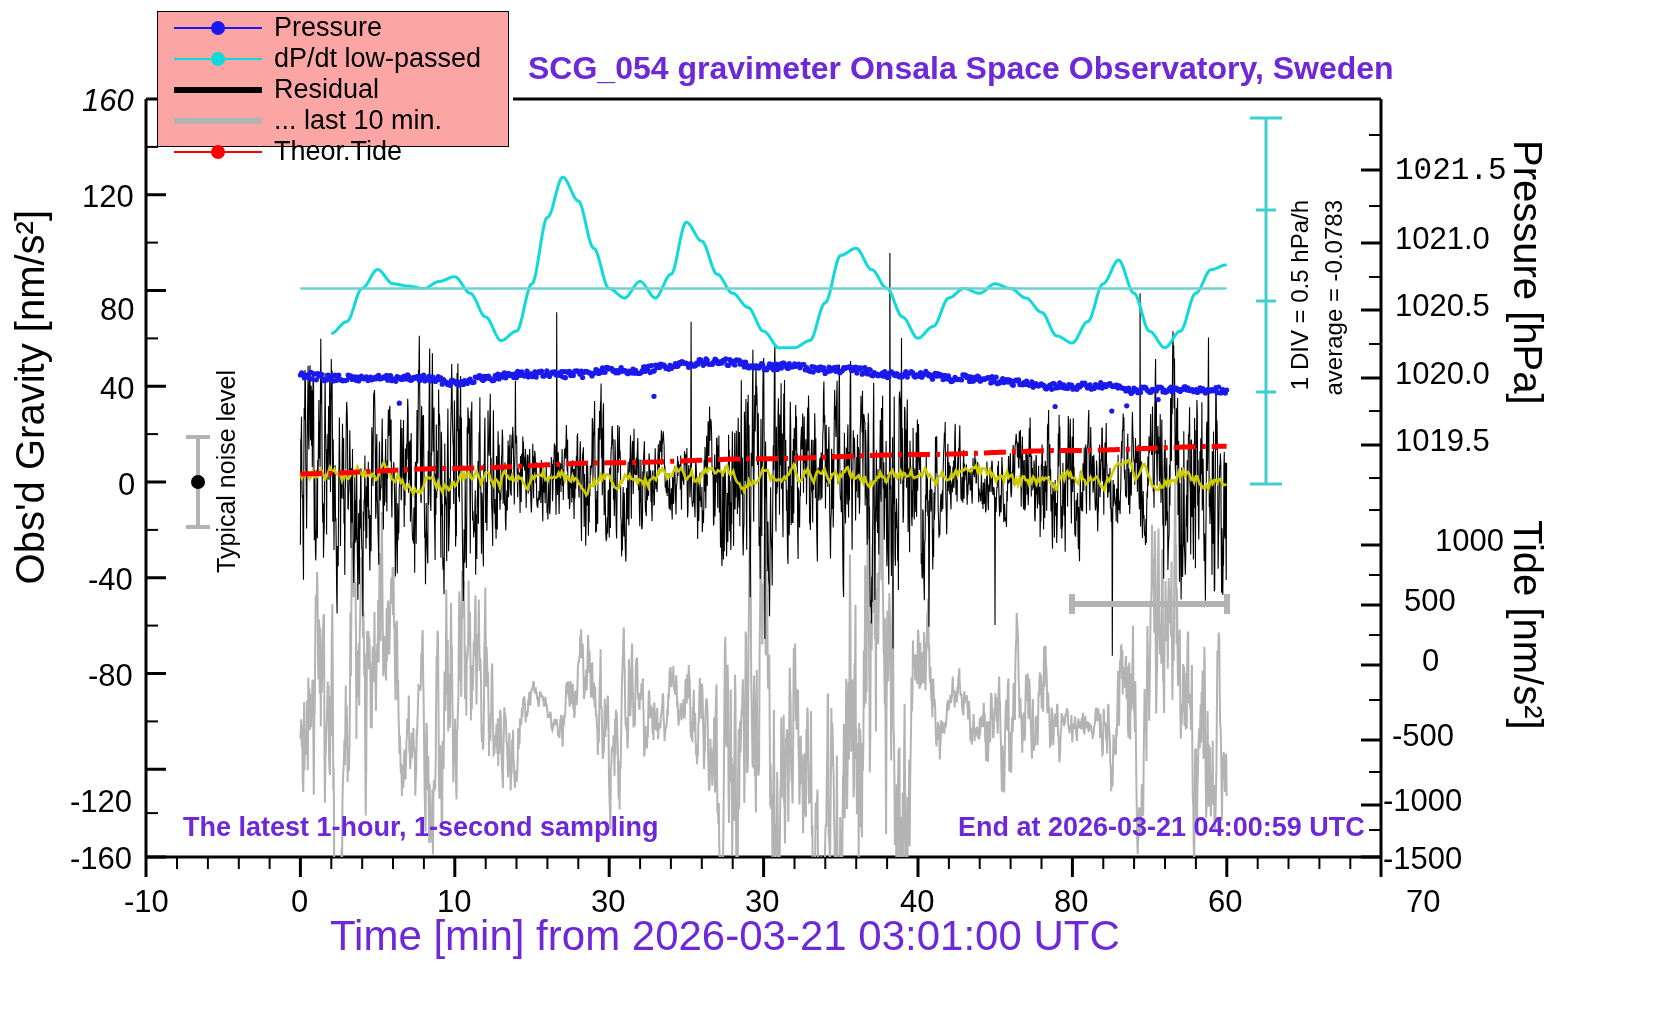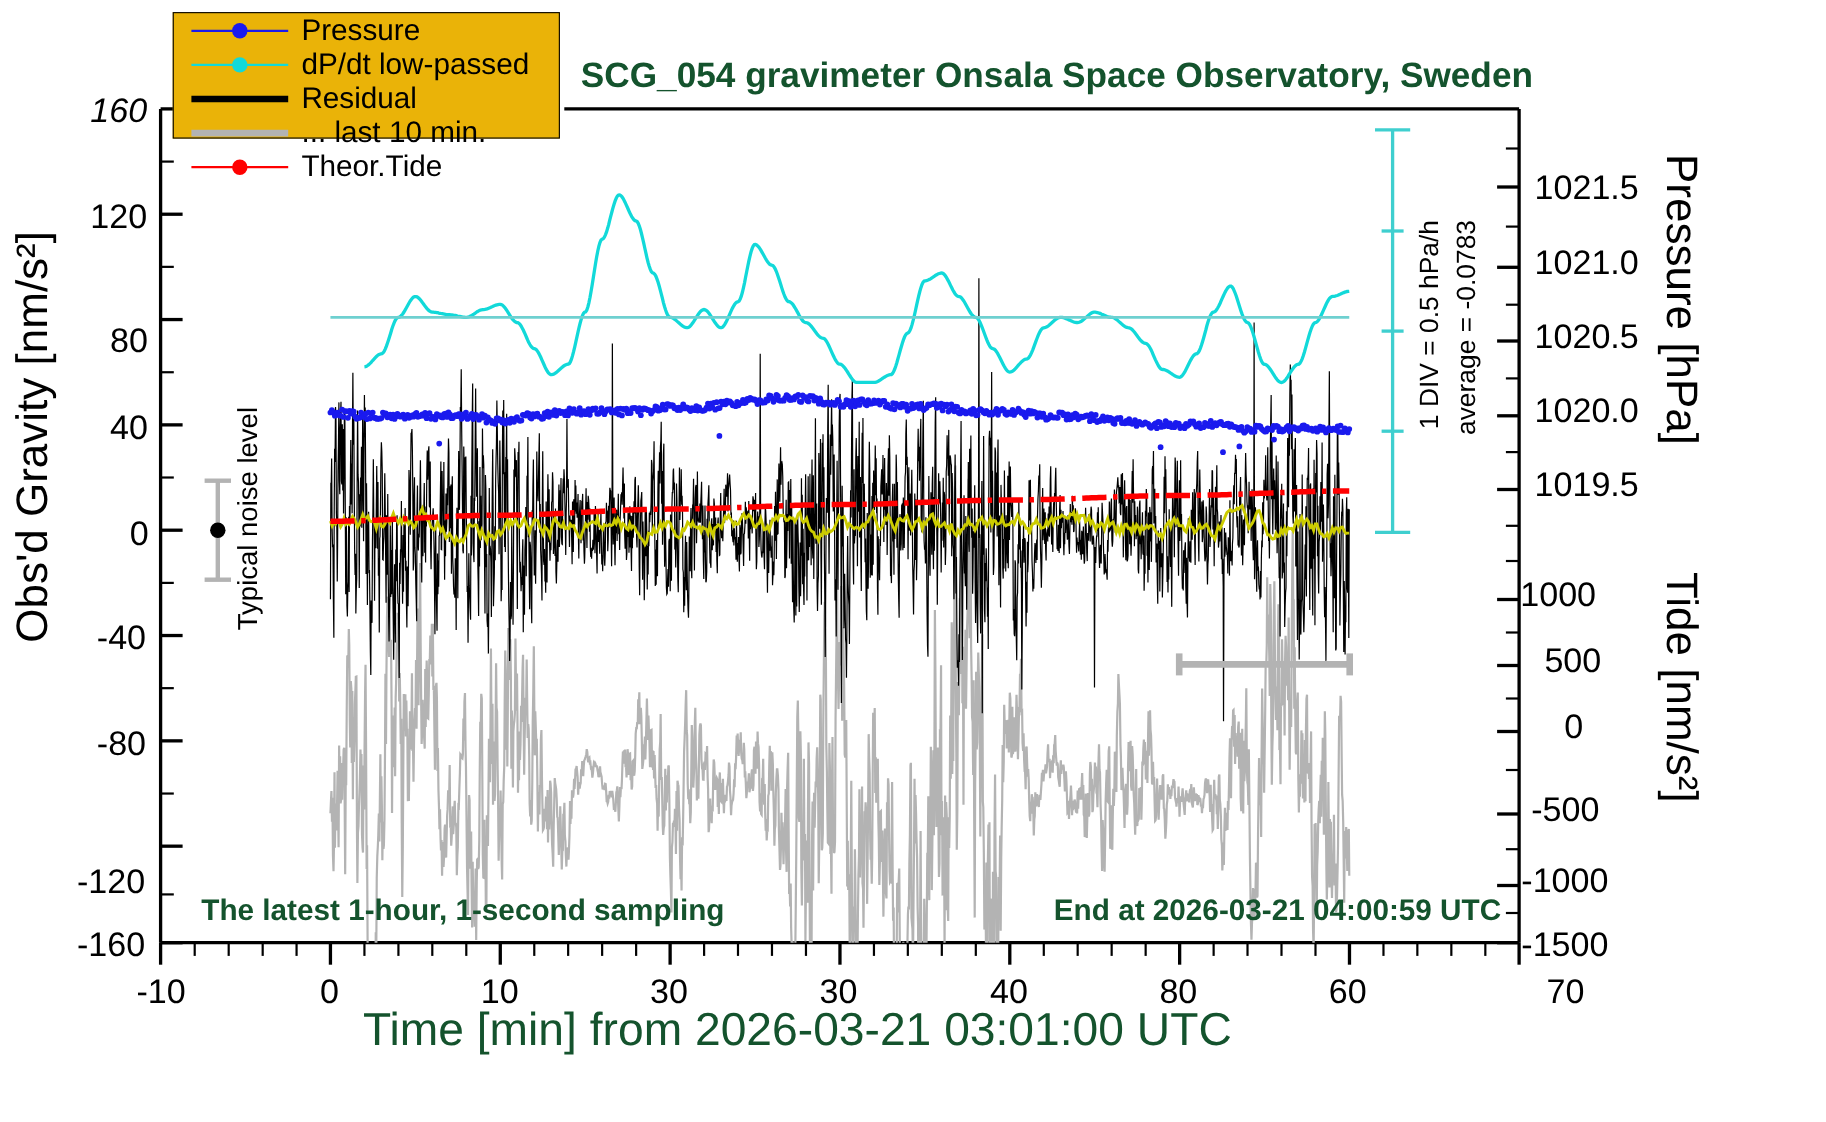--- a/index.html
+++ b/index.html
@@ -12,8 +12,8 @@
   .axlabel{font-size:40px;font-weight:400;color:#000;}
   .ticklbl{font-size:31px;color:#000;}
   .bold{font-weight:bold;}
-  .legendbox{position:absolute;left:157px;top:11px;width:352px;height:115px;
-             background:#eab308;border:1.5px solid #000;box-sizing:border-box;z-index:40;}
+  .legendbox{position:absolute;left:157px;top:11px;width:352px;height:136px;
+             background:#fca5a5;border:1.5px solid #000;box-sizing:border-box;z-index:40;}
   .legrow{display:flex;align-items:center;height:31px;margin-left:14px;}
   .legsym{width:92px;height:28px;position:relative;}
   .legtext{font-size:27px;color:#000;margin-left:10px;white-space:nowrap;}

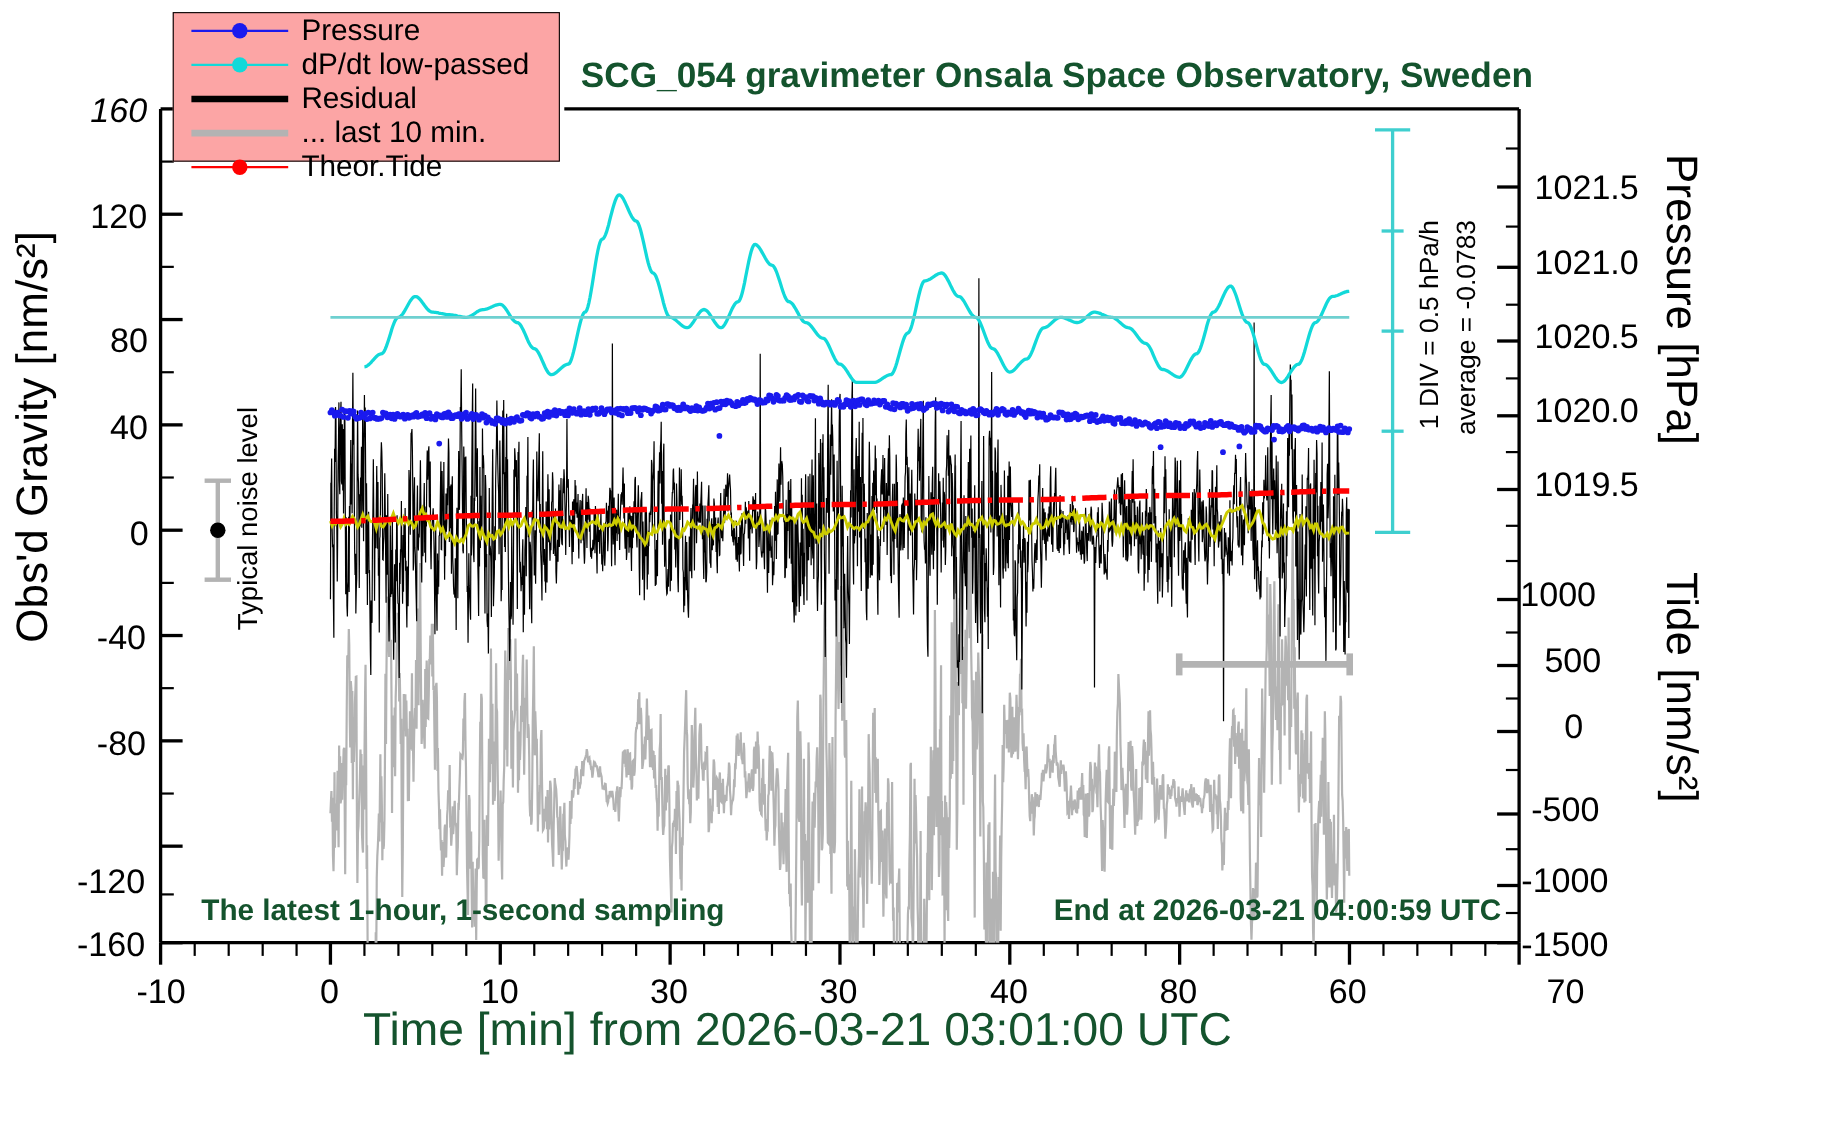--- a/index.html
+++ b/index.html
@@ -6,7 +6,7 @@
   body{width:1660px;height:1020px;font-family:"Liberation Sans",sans-serif;overflow:hidden;}
   #root{position:relative;width:1660px;height:1020px;background:#ffffff;}
   .abs{position:absolute;}
-  .tx{white-space:nowrap;color:#14532d;}
+  .tx{white-space:nowrap;color:#6d28d9;}
   #plotwrap{position:absolute;left:0;top:0;width:1660px;height:1020px;}
   svg{display:block;}
   .axlabel{font-size:40px;font-weight:400;color:#000;}

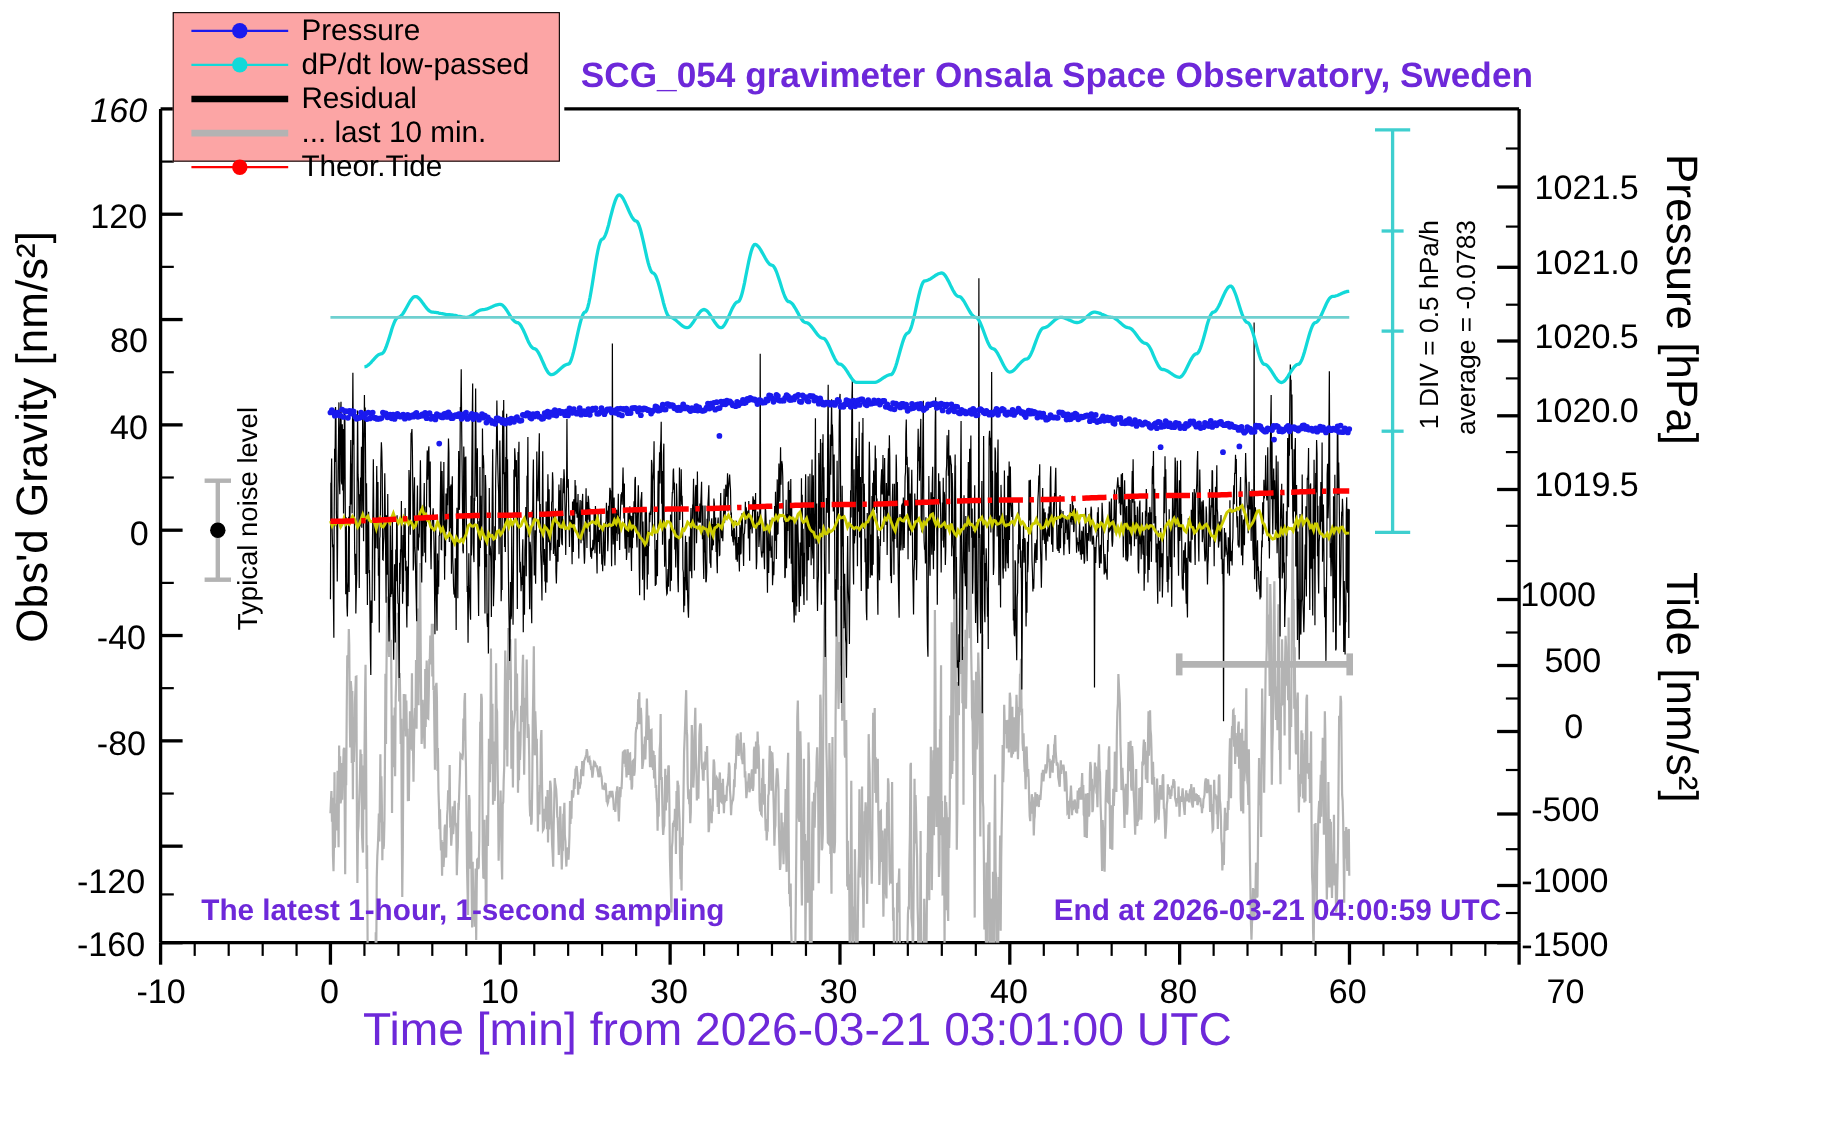--- a/index.html
+++ b/index.html
@@ -915,7 +915,7 @@
 
   <div class="abs tx" style="left:330px;top:912px;font-size:42px;">Time [min] from 2026-03-21 03:01:00 UTC</div>
 
-  <div class="abs ticklbl tx" style="left:1395px;top:153px;">1021.5</div>
+  <div class="abs ticklbl tx" style="left:1395px;top:153px;font-family:Liberation Mono, monospace;">1021.5</div>
   <div class="abs ticklbl tx" style="left:1395px;top:221px;">1021.0</div>
   <div class="abs ticklbl tx" style="left:1395px;top:288px;">1020.5</div>
   <div class="abs ticklbl tx" style="left:1395px;top:356px;">1020.0</div>

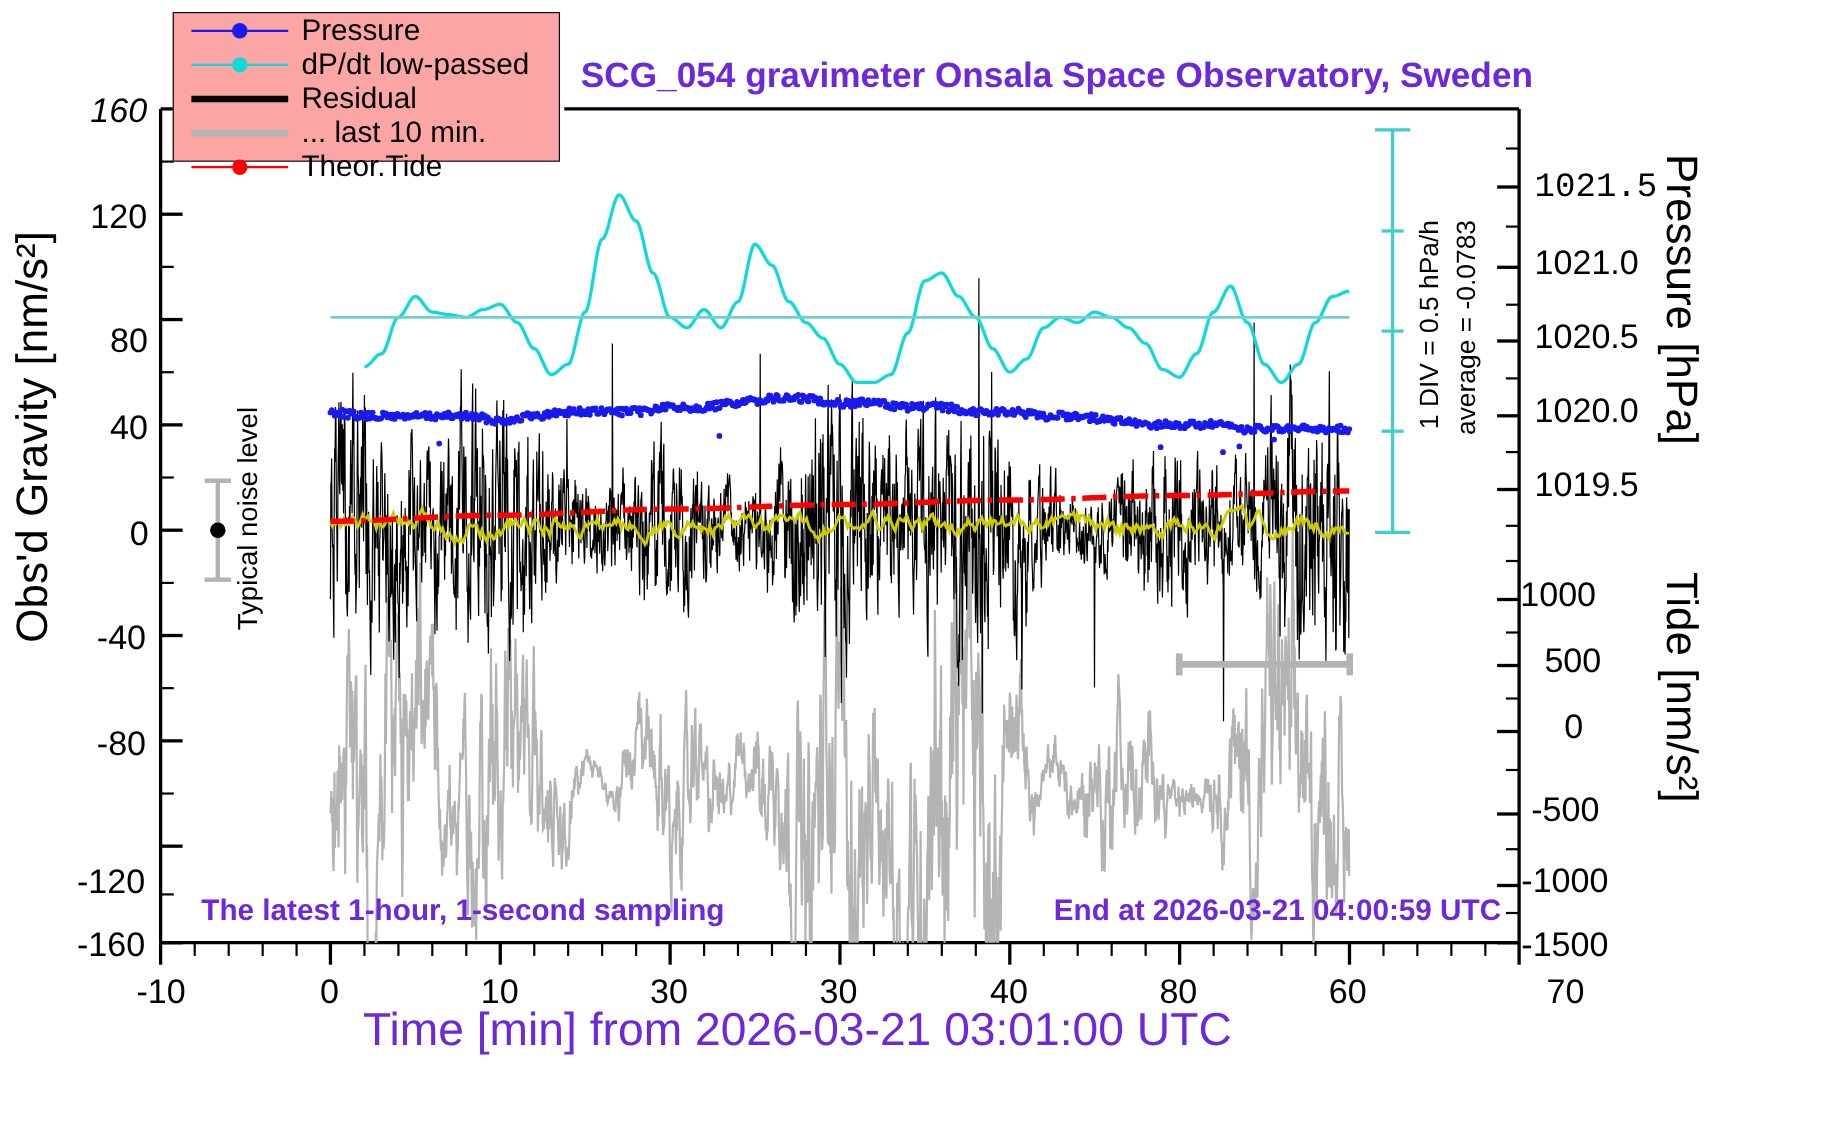--- a/index.html
+++ b/index.html
@@ -921,7 +921,7 @@
   <div class="abs ticklbl tx" style="left:1395px;top:356px;">1020.0</div>
   <div class="abs ticklbl tx" style="left:1395px;top:423px;">1019.5</div>
 
-  <div class="abs ticklbl tx" style="left:1382px;top:523px;">1000</div>
+  <div class="abs ticklbl tx" style="left:1435px;top:523px;">1000</div>
   <div class="abs ticklbl tx" style="left:1404px;top:583px;">500</div>
   <div class="abs ticklbl tx" style="left:1422px;top:643px;">0</div>
   <div class="abs ticklbl tx" style="left:1392px;top:718px;">-500</div>

